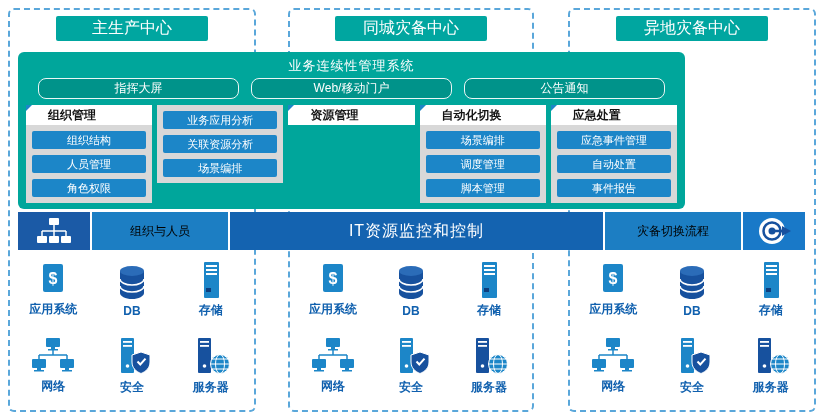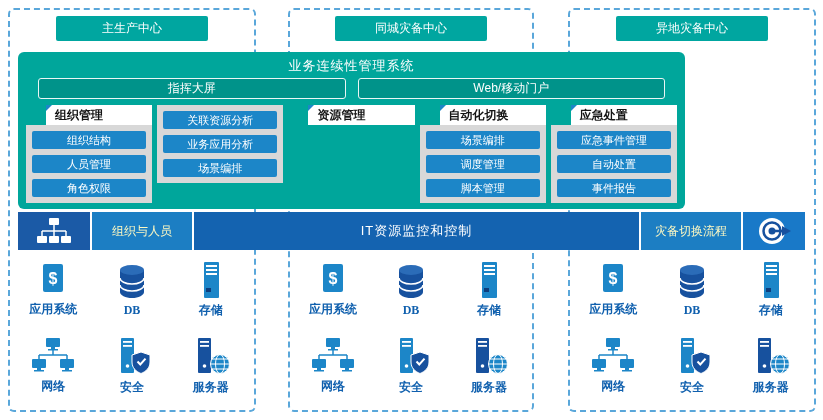--- a/index.html
+++ b/index.html
@@ -20,7 +20,7 @@
     position:absolute; top:6px; left:50%; transform:translateX(-50%);
     width:152px; height:25px; background:#00a6a0; color:#fff;
     display:flex; align-items:center; justify-content:center;
-    font-size:12px; border-radius:2px;
+    font-size:16px; border-radius:2px;
   }
   
   .system-box {

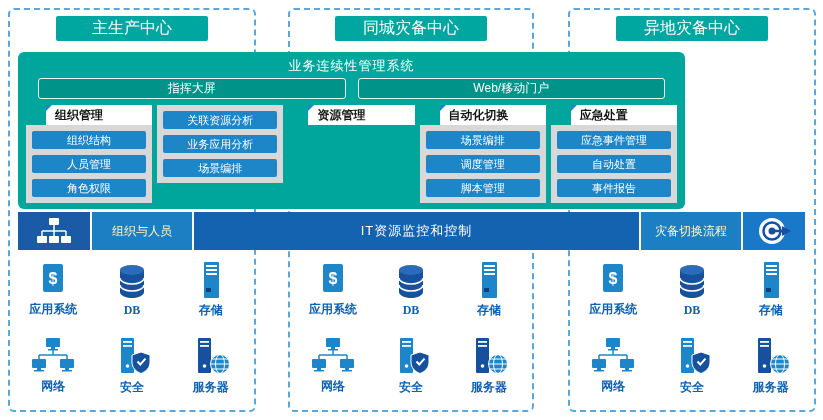--- a/index.html
+++ b/index.html
@@ -31,7 +31,7 @@
   .portal-row { display:flex; gap:12px; padding:2px 20px 0; }
   .portal {
     flex:1; height:21px; line-height:19px; text-align:center; color:#fff; font-size:12px;
-    background:#00938a; border:1px solid #eaf6f5; border-radius:3px;
+    background:#00938a; border:1px solid #eaf6f5; border-radius:8px;
   }
   .modules-row { display:flex; gap:5px; padding:6px 8px 0; }
   .module { flex:1; min-width:0; }

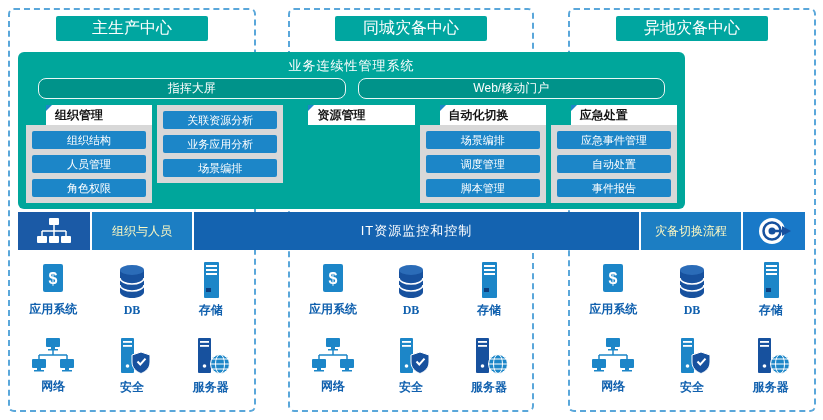--- a/index.html
+++ b/index.html
@@ -303,6 +303,7 @@
     <div class="portal-row">
       <div class="portal">指挥大屏</div>
       <div class="portal">Web/移动门户</div>
+      <div class="portal">公告通知</div>
     </div>
     <div class="modules-row">
 

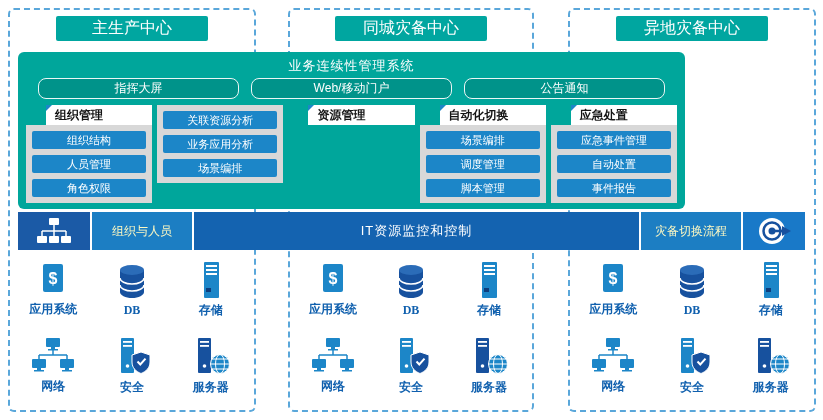--- a/index.html
+++ b/index.html
@@ -37,7 +37,7 @@
   .module { flex:1; min-width:0; }
   .module-header {
     position:relative; background:#fff; height:20px; line-height:20px;
-    font-size:12px; font-weight:bold; color:#141414; padding-left:9px; white-space:nowrap;margin-left:20px;
+    font-size:12px; font-weight:bold; color:#141414; padding-left:22px; white-space:nowrap;
   }
   .module-header .corner {
     position:absolute; left:0; top:0; width:0; height:0;

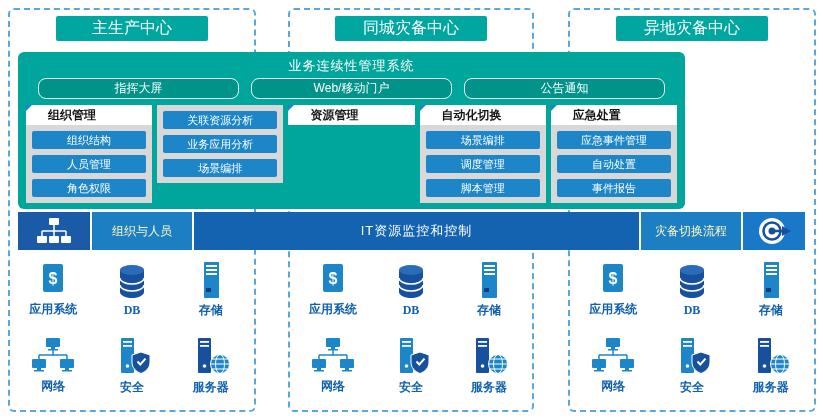--- a/index.html
+++ b/index.html
@@ -318,8 +318,8 @@
 
       <div class="module">
         <div class="module-items">
+          <div class="module-item">业务应用分析</div>
           <div class="module-item">关联资源分析</div>
-          <div class="module-item">业务应用分析</div>
           <div class="module-item">场景编排</div>
         </div>
       </div>

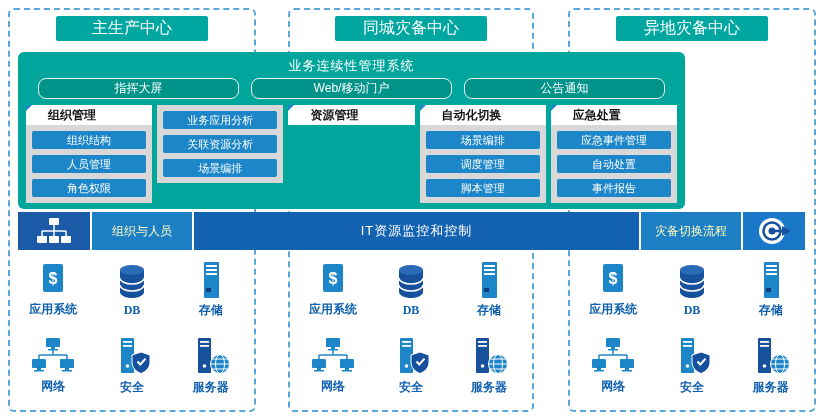--- a/index.html
+++ b/index.html
@@ -56,7 +56,7 @@
   .band-sq { width:72px; background:#1b5aa6; display:flex; align-items:center; justify-content:center; }
   .band-sq.right { width:62px; background:#1979c8; }
   .band-org, .band-dr {
-    width:100px; background:#1c7ec3; color:#fef9c3; font-size:12px;
+    width:136px; background:#1c7ec3; color:#000000; font-size:12px;
     display:flex; align-items:center; justify-content:center;
   }
   .band-it {

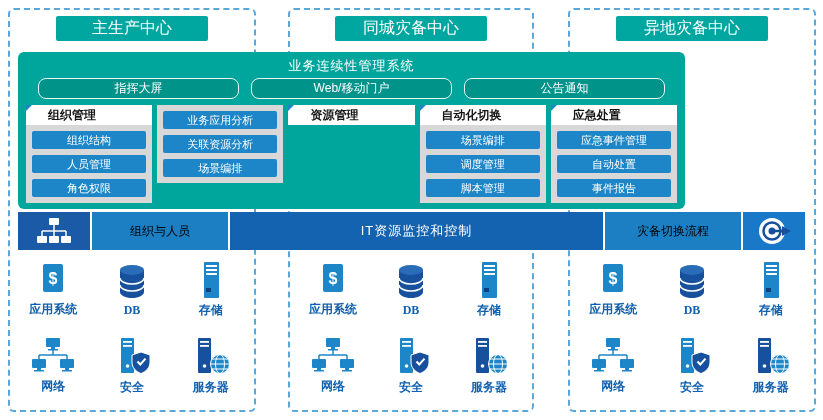--- a/index.html
+++ b/index.html
@@ -60,7 +60,7 @@
     display:flex; align-items:center; justify-content:center;
   }
   .band-it {
-    flex:1; background:#1463b0; color:#fff; font-size:13px;
+    flex:1; background:#1463b0; color:#fff; font-size:16px;
     display:flex; align-items:center; justify-content:center; letter-spacing:1px;
   }
   

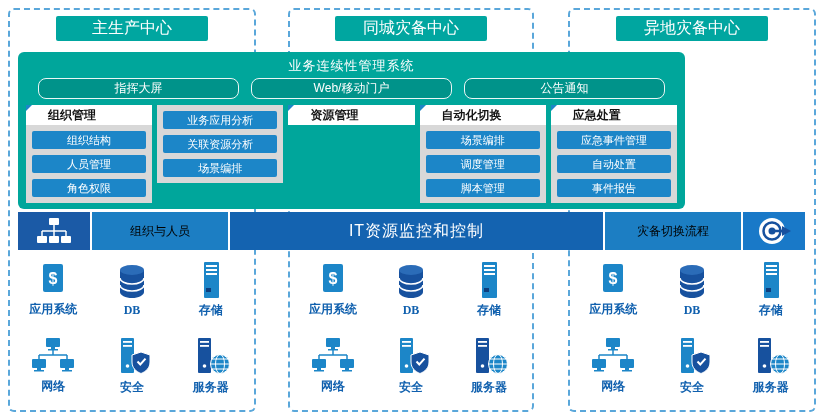--- a/index.html
+++ b/index.html
@@ -69,7 +69,7 @@
     display:grid; grid-template-columns:repeat(3,1fr); grid-template-rows:1fr 1fr;
   }
   .infra-cell { display:flex; flex-direction:column; align-items:center; justify-content:center; gap:3px; }
-  .infra-label { color:#1060ae; font-weight:bold; font-size:12px; white-space:nowrap;font-family:Liberation Serif, serif; }
+  .infra-label { color:#1060ae; font-weight:bold; font-size:12px; white-space:nowrap; }
 </style>
 </head>
 <body>

